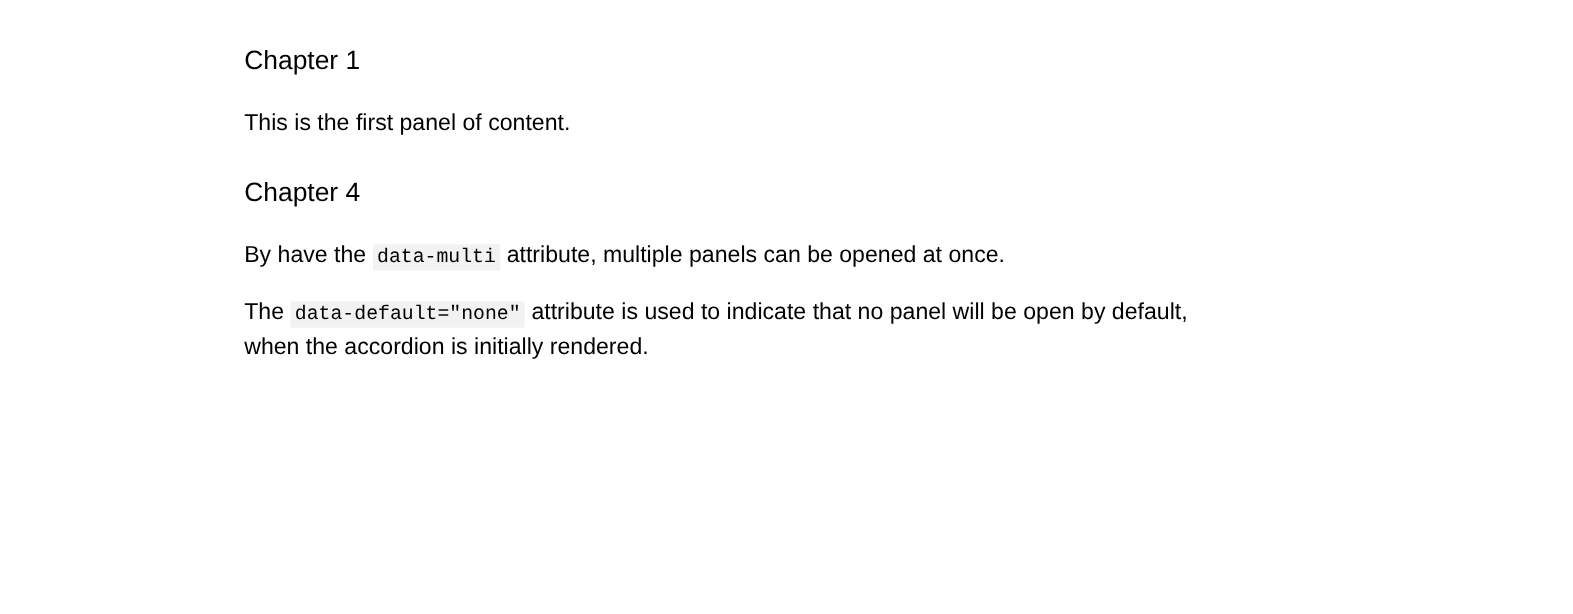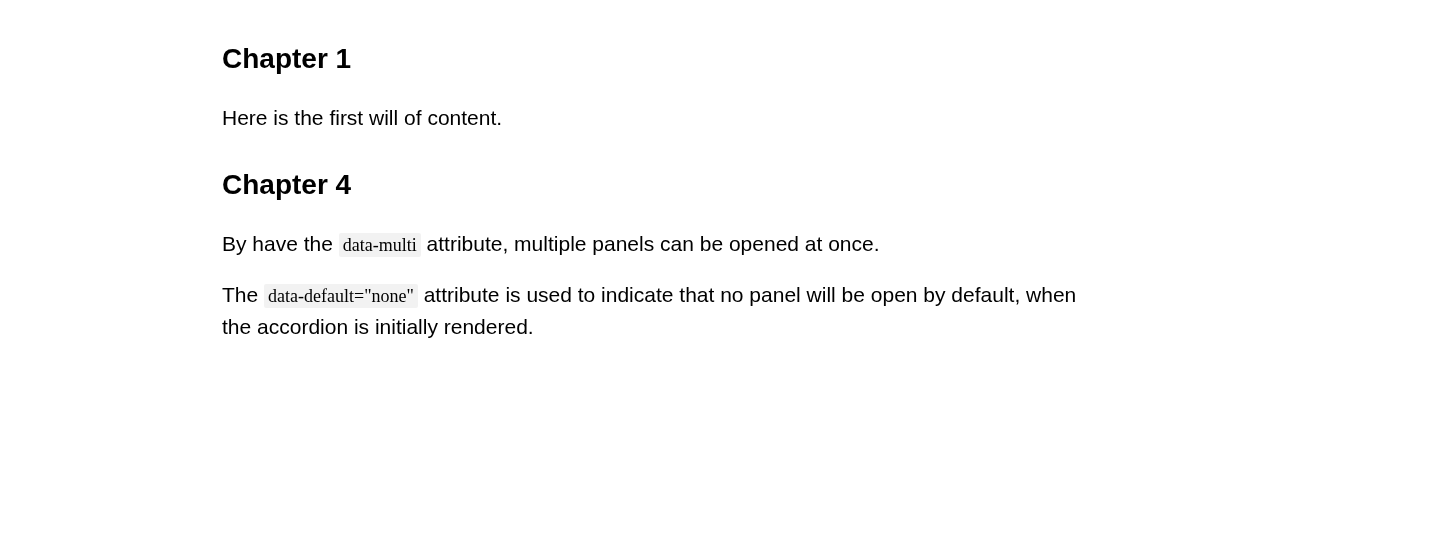--- a/index.html
+++ b/index.html
@@ -20,8 +20,8 @@
       max-width: 870px;
     }
     h3 {
-      font-size: 28px;
-      font-weight: 700;
+      font-size: 24px;
+      font-weight: 400;
       margin-bottom: 22px;
       margin-top: 30px;
     }

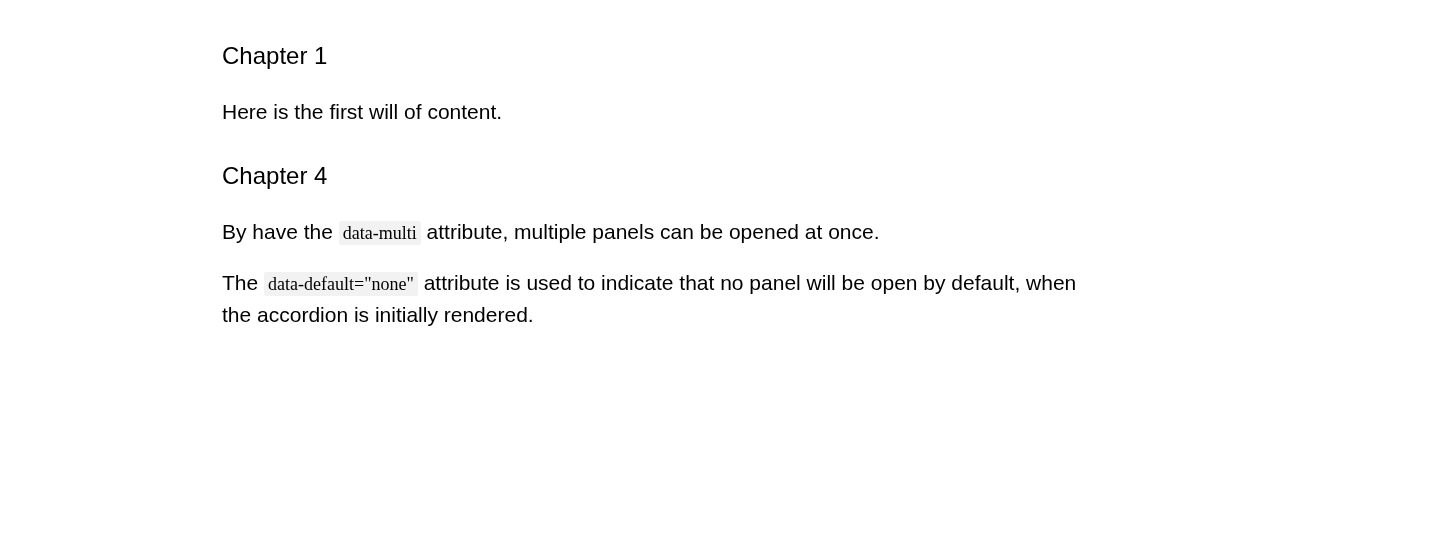--- a/index.html
+++ b/index.html
@@ -49,7 +49,7 @@
 
   <h3>Chapter 1</h3>
   <p>
-    <span>Here is the first will of content.</span>
+    <span>This is the first panel of content.</span>
   </p>
 
   <h3>Chapter 4</h3>

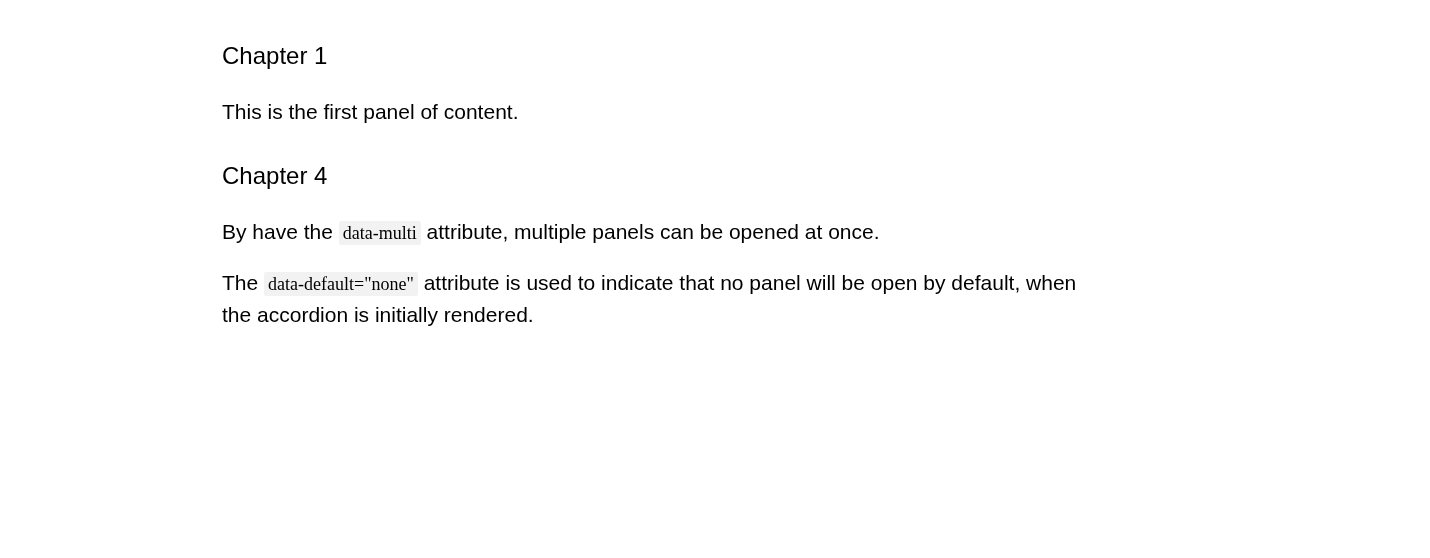--- a/index.html
+++ b/index.html
@@ -35,7 +35,7 @@
       margin-bottom: 0;
     }
     code {
-      font-family: Liberation Serif, serif;
+      font-family: Liberation Mono, monospace;
       font-size: 18px;
       background: #f2f2f2;
       padding: 2px 4px;

